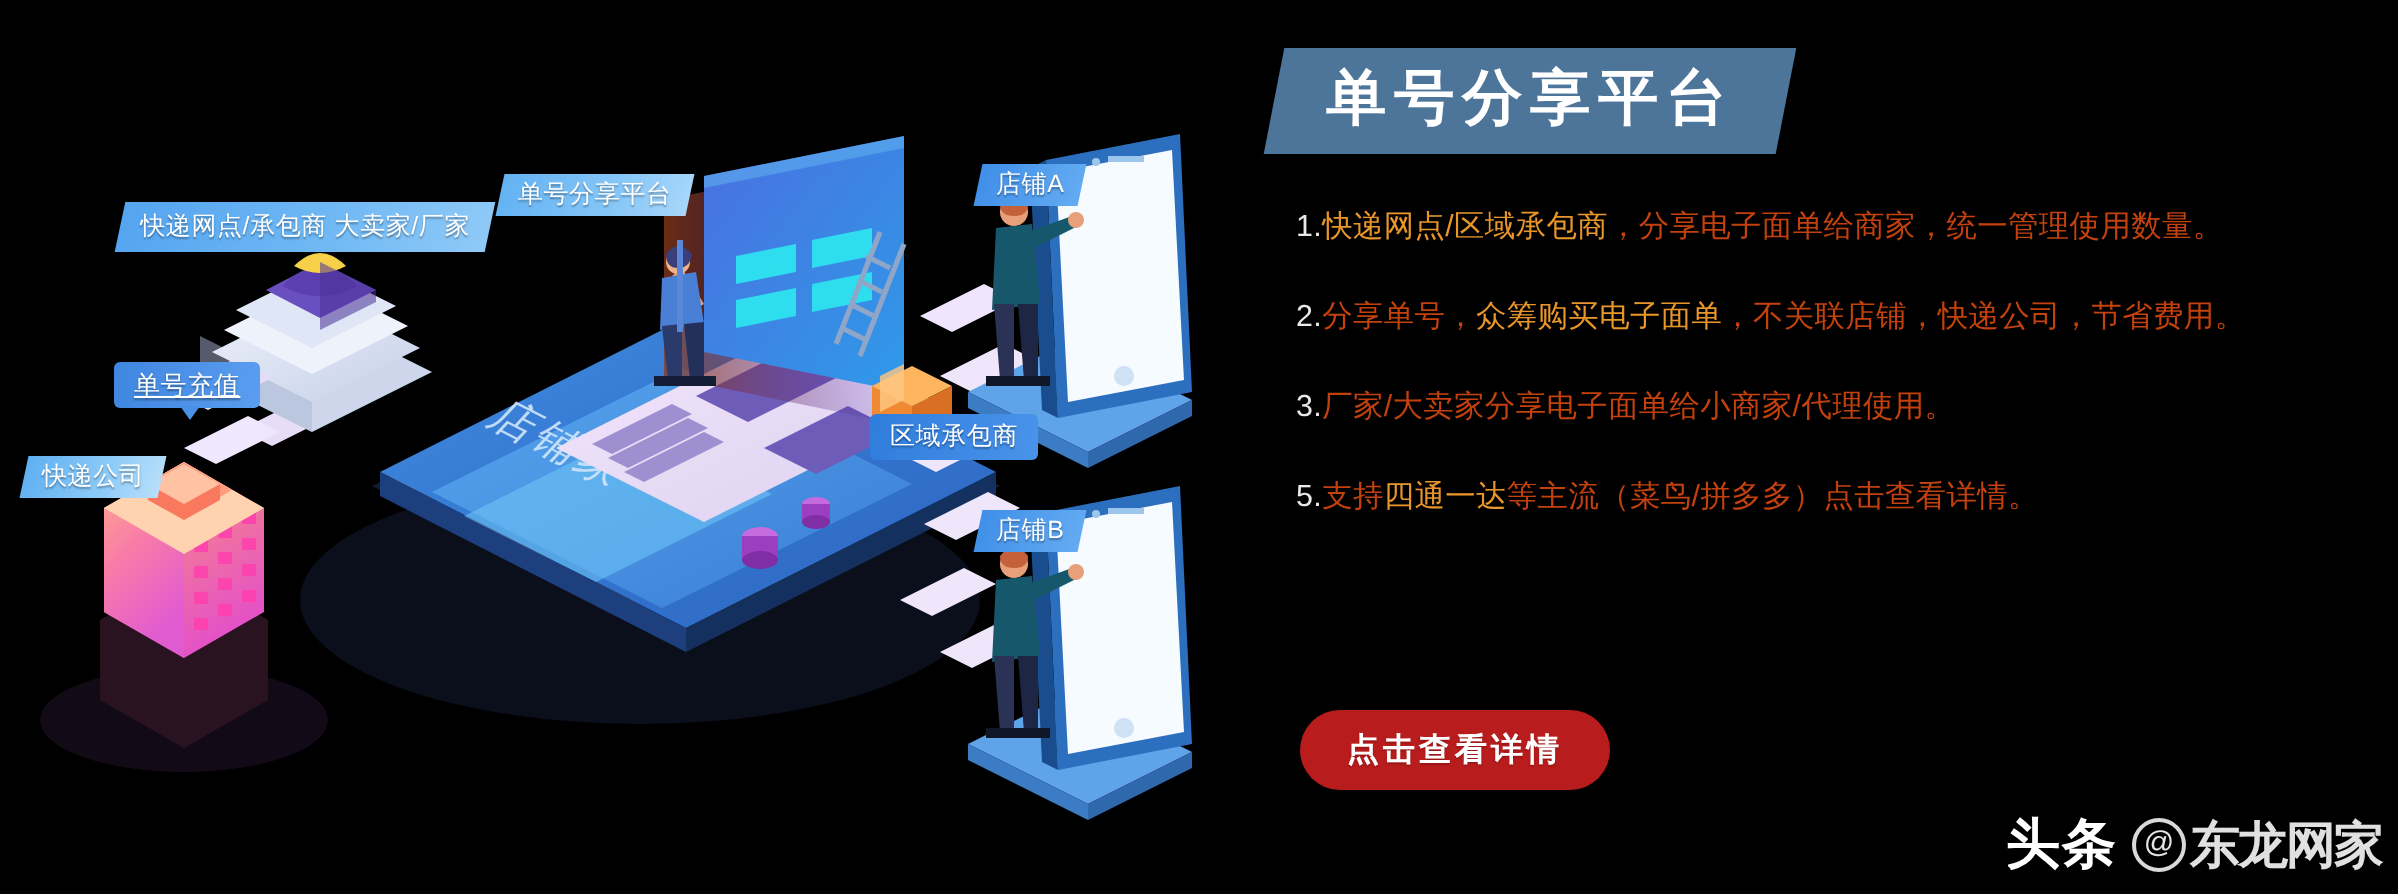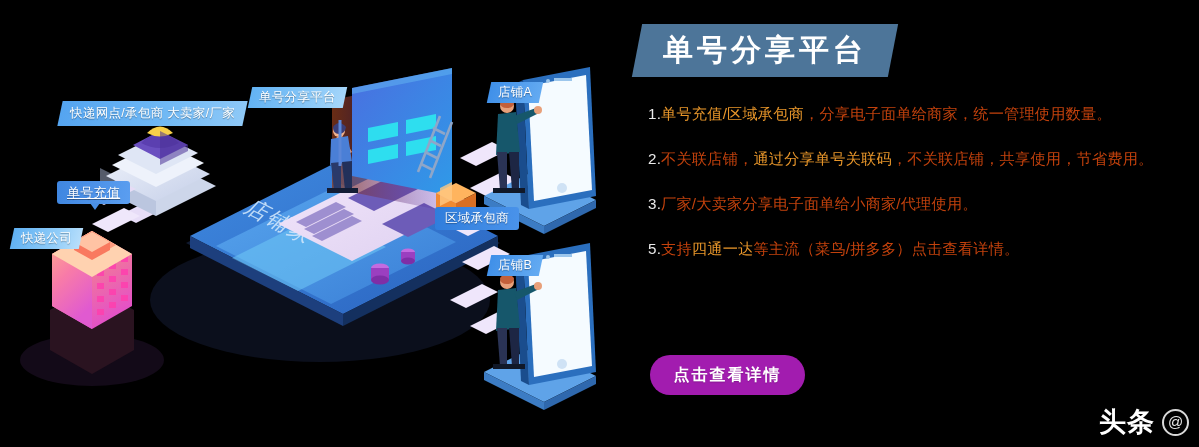--- a/index.html
+++ b/index.html
@@ -459,7 +459,7 @@
     </div>
 
     <div id="list">
-        <div class="list-item"><span class="num">1.</span><span class="hl">单号充值/区域承包商</span><span class="plain">，分享电子面单给商家，统一管理使用数量。</span></div>
+        <div class="list-item"><span class="num">1.</span><span class="hl">快递网点/区域承包商</span><span class="plain">，分享电子面单给商家，统一管理使用数量。</span></div>
         <div class="list-item"><span class="num">2.</span><span class="plain">不关联店铺，</span><span class="hl">通过分享单号关联码</span><span class="plain">，不关联店铺，共享使用，节省费用。</span></div>
         <div class="list-item"><span class="num">3.</span><span class="plain">厂家/大卖家分享电子面单给小商家/代理使用。</span></div>
         <div class="list-item"><span class="num">5.</span><span class="plain">支持</span><span class="hl">四通一达</span><span class="plain">等主流（菜鸟/拼多多）点击查看详情。</span></div>

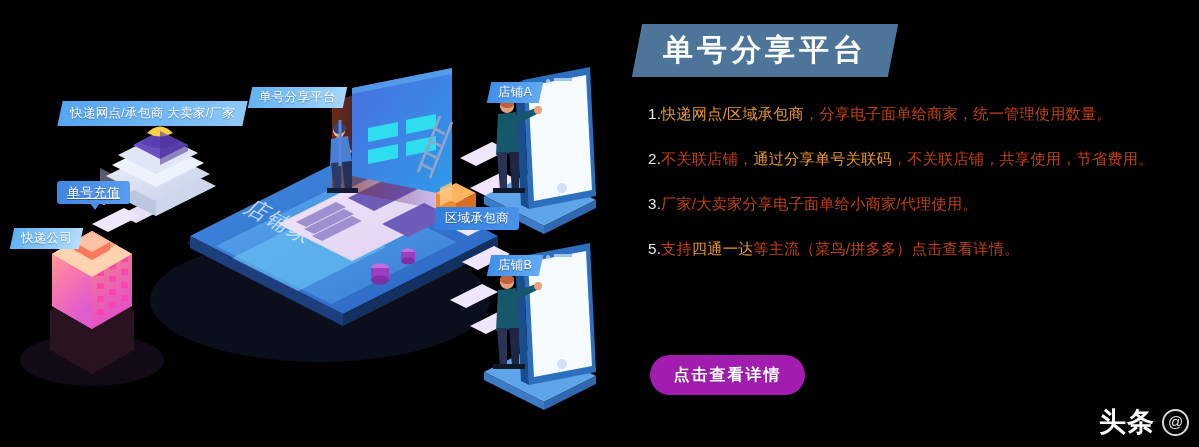--- a/index.html
+++ b/index.html
@@ -460,7 +460,7 @@
 
     <div id="list">
         <div class="list-item"><span class="num">1.</span><span class="hl">快递网点/区域承包商</span><span class="plain">，分享电子面单给商家，统一管理使用数量。</span></div>
-        <div class="list-item"><span class="num">2.</span><span class="plain">不关联店铺，</span><span class="hl">通过分享单号关联码</span><span class="plain">，不关联店铺，共享使用，节省费用。</span></div>
+        <div class="list-item"><span class="num">2.</span><span class="plain">分享单号，</span><span class="hl">通过分享单号关联码</span><span class="plain">，不关联店铺，共享使用，节省费用。</span></div>
         <div class="list-item"><span class="num">3.</span><span class="plain">厂家/大卖家分享电子面单给小商家/代理使用。</span></div>
         <div class="list-item"><span class="num">5.</span><span class="plain">支持</span><span class="hl">四通一达</span><span class="plain">等主流（菜鸟/拼多多）点击查看详情。</span></div>
       </div>

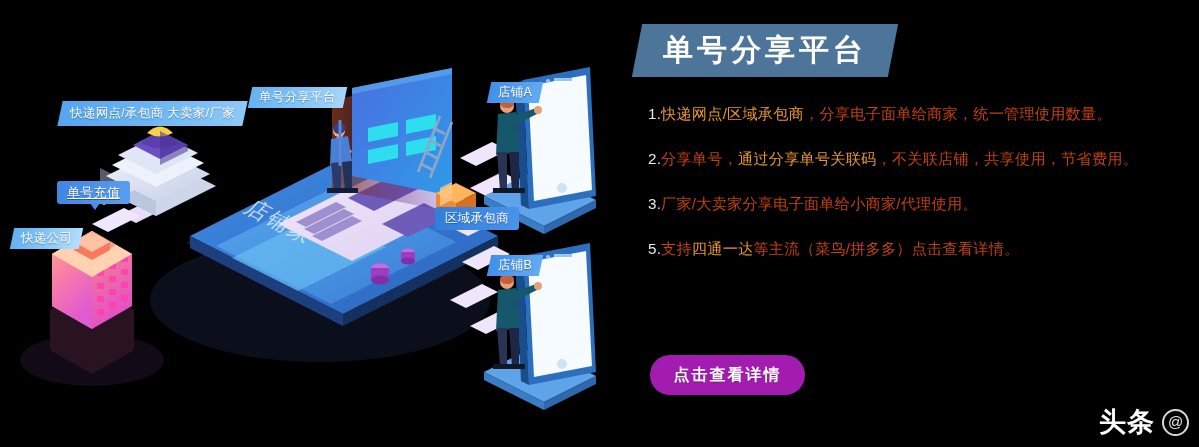--- a/index.html
+++ b/index.html
@@ -460,7 +460,7 @@
 
     <div id="list">
         <div class="list-item"><span class="num">1.</span><span class="hl">快递网点/区域承包商</span><span class="plain">，分享电子面单给商家，统一管理使用数量。</span></div>
-        <div class="list-item"><span class="num">2.</span><span class="plain">分享单号，</span><span class="hl">通过分享单号关联码</span><span class="plain">，不关联店铺，共享使用，节省费用。</span></div>
+        <div class="list-item"><span class="num">2.</span><span class="plain">分享单号，</span><span class="hl">众筹购买电子面单</span><span class="plain">，不关联店铺，共享使用，节省费用。</span></div>
         <div class="list-item"><span class="num">3.</span><span class="plain">厂家/大卖家分享电子面单给小商家/代理使用。</span></div>
         <div class="list-item"><span class="num">5.</span><span class="plain">支持</span><span class="hl">四通一达</span><span class="plain">等主流（菜鸟/拼多多）点击查看详情。</span></div>
       </div>

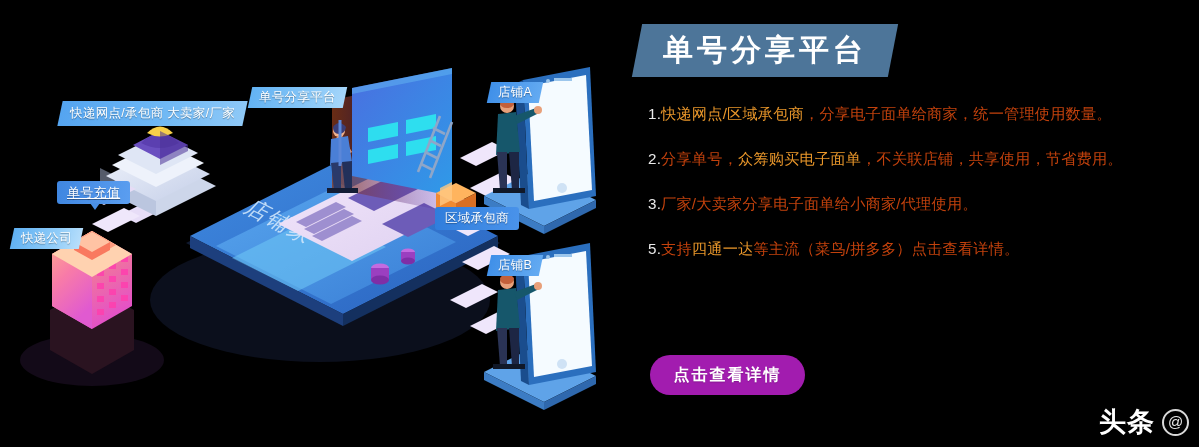--- a/index.html
+++ b/index.html
@@ -460,7 +460,7 @@
 
     <div id="list">
         <div class="list-item"><span class="num">1.</span><span class="hl">快递网点/区域承包商</span><span class="plain">，分享电子面单给商家，统一管理使用数量。</span></div>
-        <div class="list-item"><span class="num">2.</span><span class="plain">分享单号，</span><span class="hl">众筹购买电子面单</span><span class="plain">，不关联店铺，共享使用，节省费用。</span></div>
+        <div class="list-item"><span class="num">2.</span><span class="plain">分享单号，</span><span class="hl">众筹购买电子面单</span><span class="plain">，不关联店铺，快递公司，节省费用。</span></div>
         <div class="list-item"><span class="num">3.</span><span class="plain">厂家/大卖家分享电子面单给小商家/代理使用。</span></div>
         <div class="list-item"><span class="num">5.</span><span class="plain">支持</span><span class="hl">四通一达</span><span class="plain">等主流（菜鸟/拼多多）点击查看详情。</span></div>
       </div>

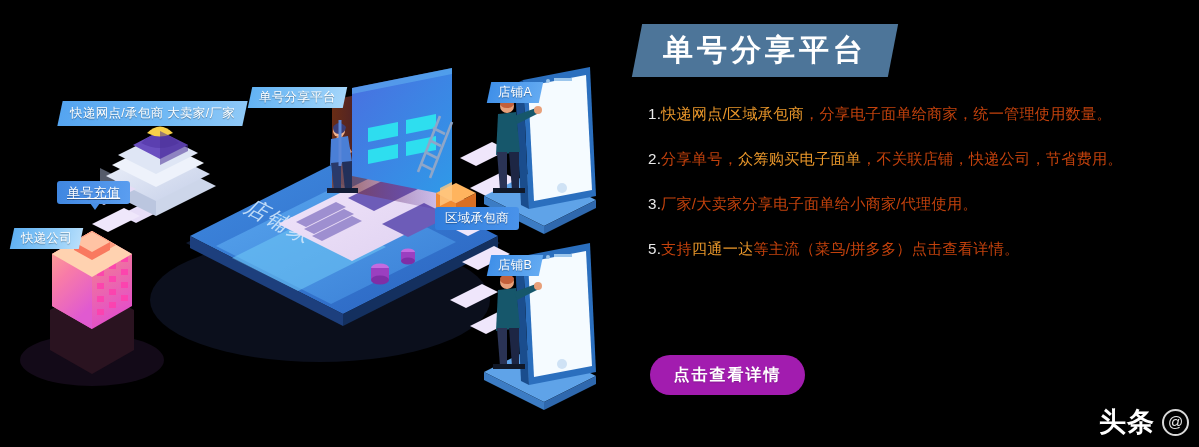--- a/index.html
+++ b/index.html
@@ -140,7 +140,7 @@
     position: absolute;
     left: 650px; top: 355px;
     width: 155px; height: 40px;
-    background: #a21caf;
+    background: #b91c1c;
     border-radius: 21px;
     border: none;
     color: #ffffff;

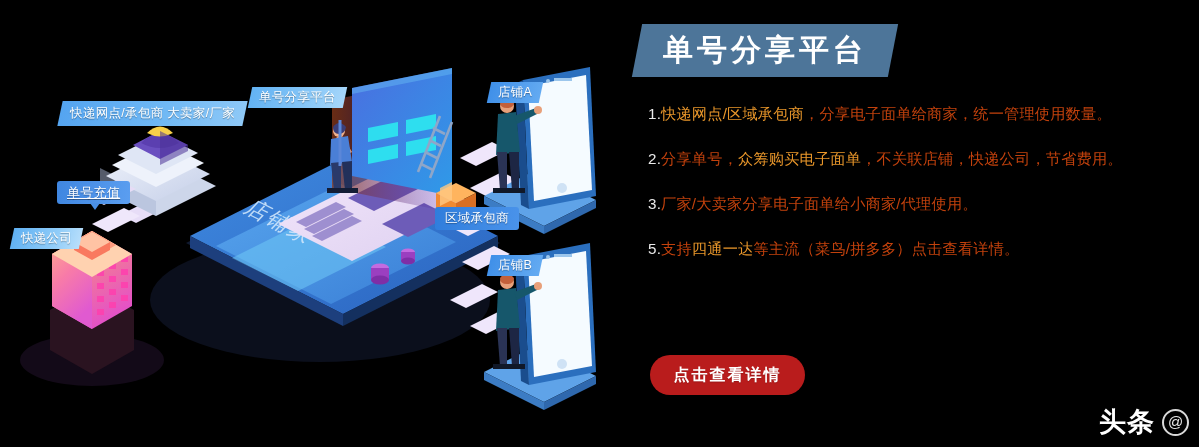--- a/index.html
+++ b/index.html
@@ -472,6 +472,7 @@
     <span class="wm-main">头条</span>
     <span class="wm-sub-wrap">
       <span class="wm-at">@</span>
+      <span class="wm-sub">东龙网家</span>
     </span>
   </div>
 

